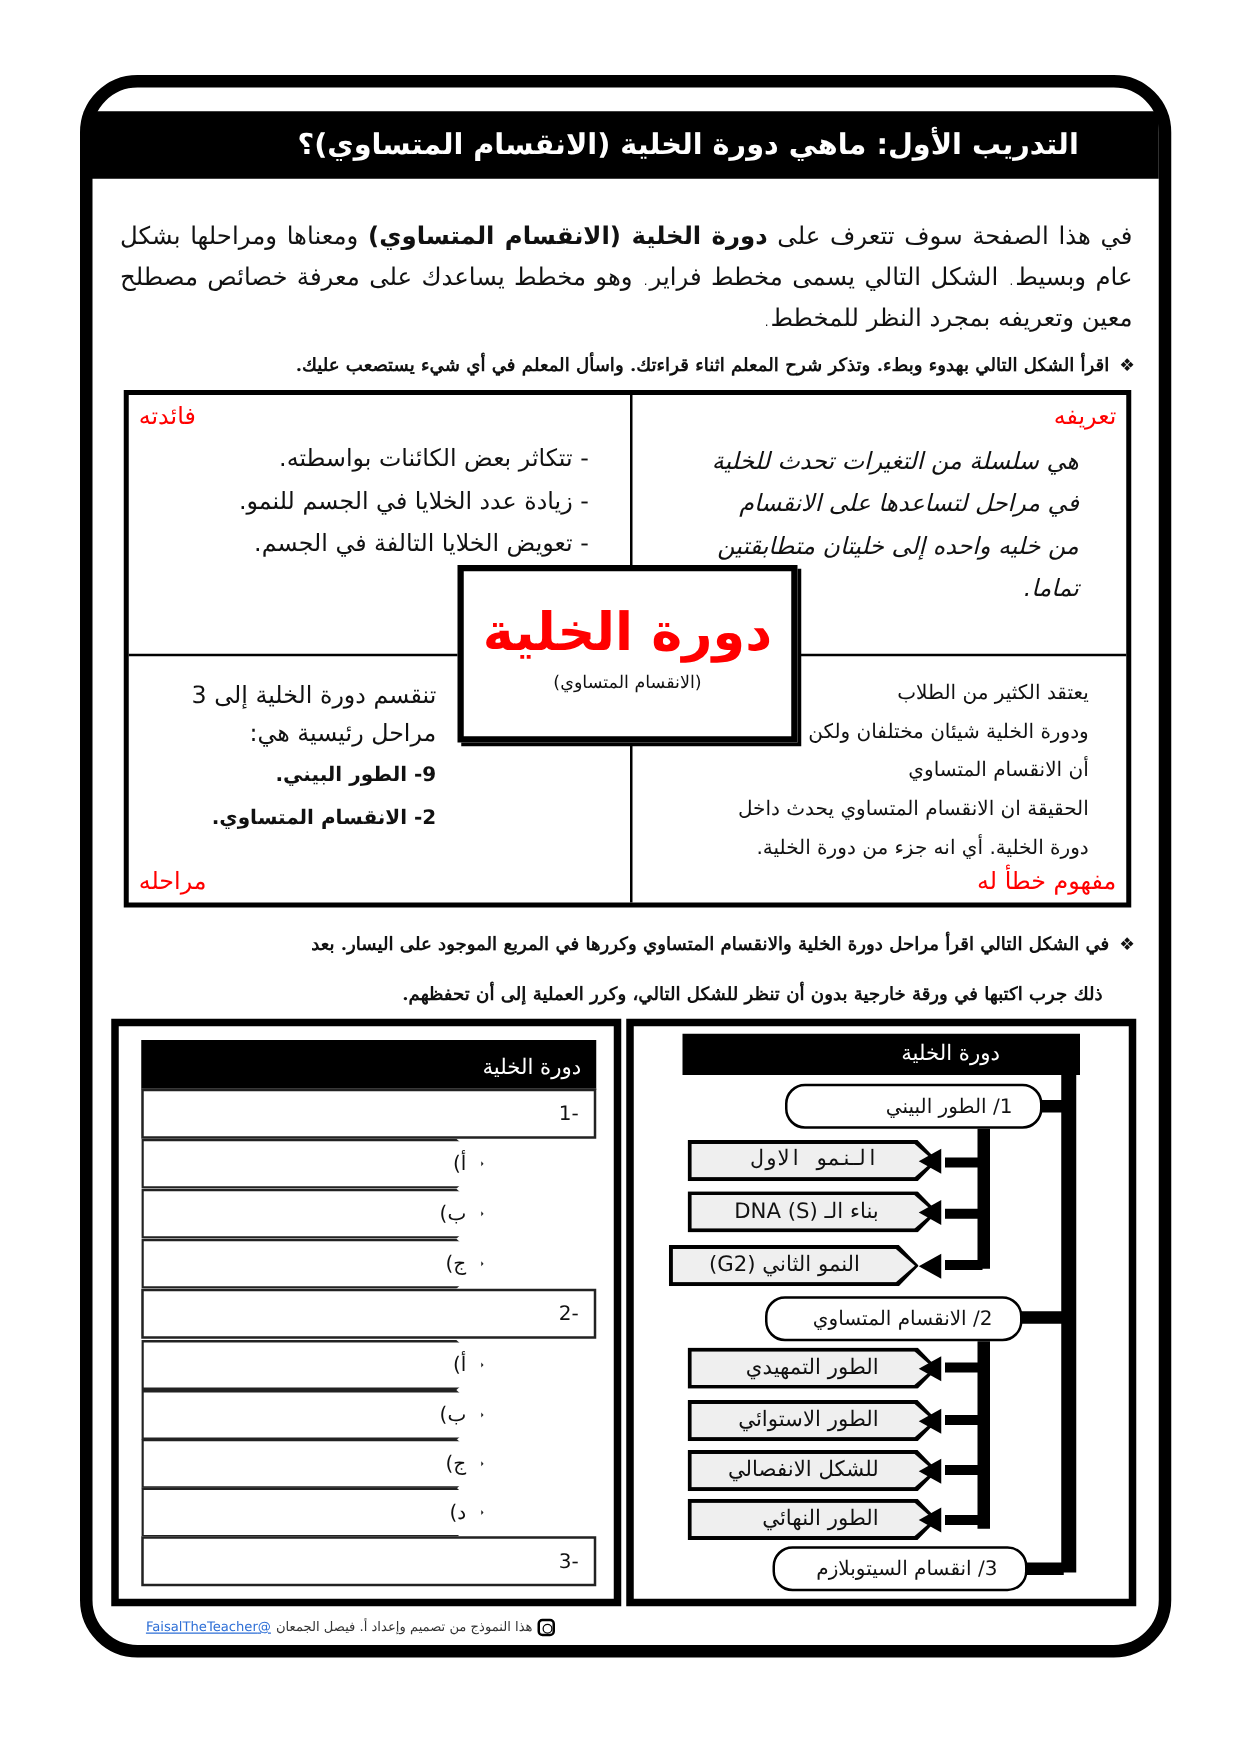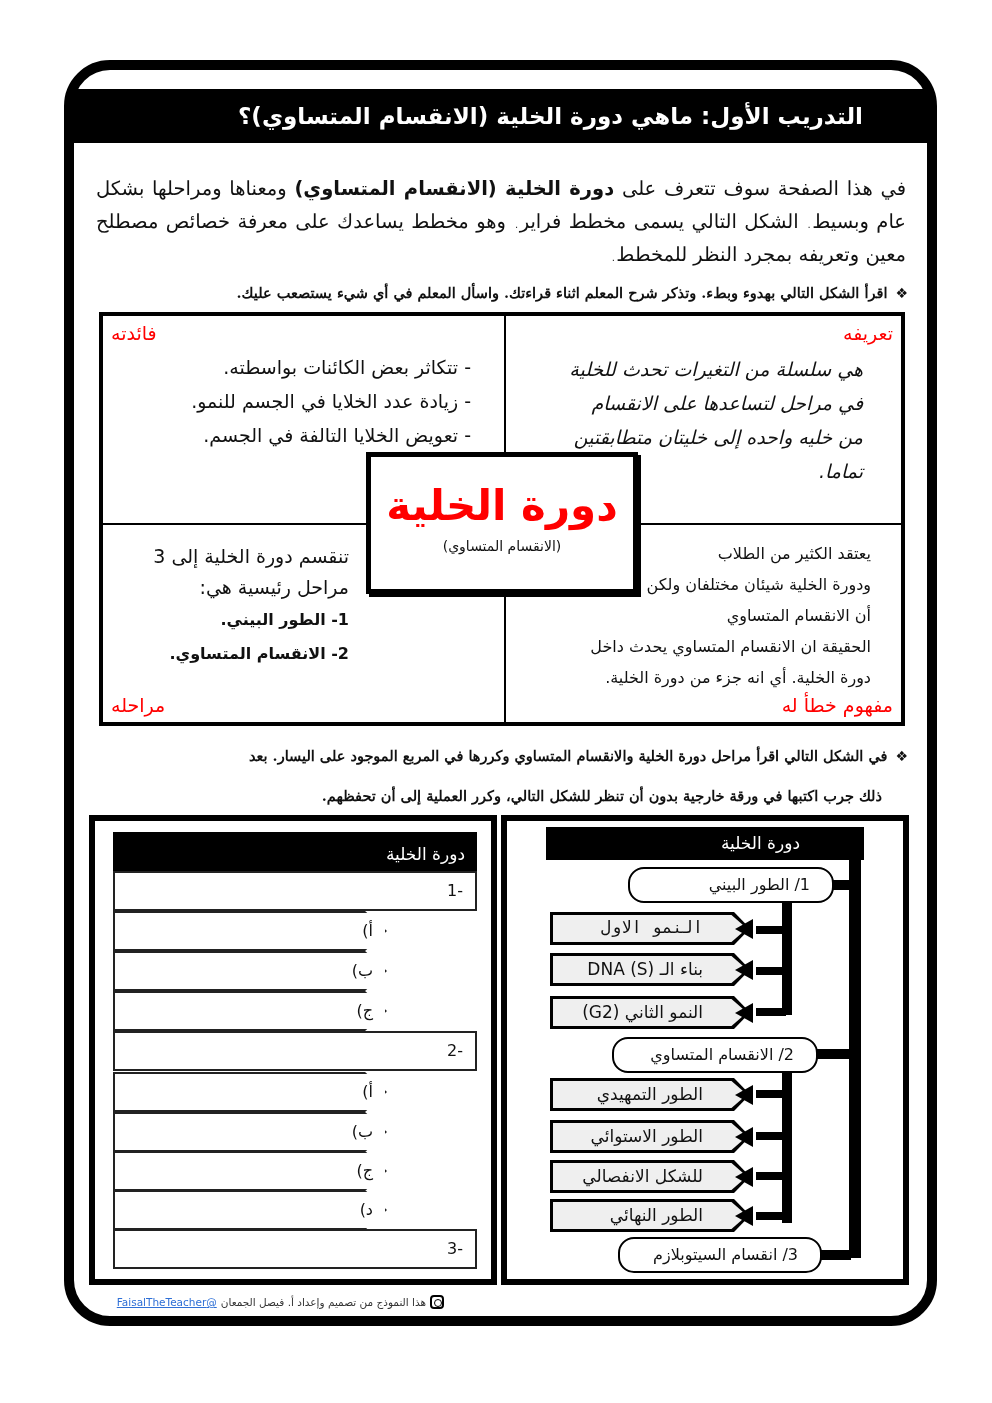--- a/index.html
+++ b/index.html
@@ -152,7 +152,7 @@
   <div class="quad-text" style="right:552px; top:225px; width:250px; line-height:31px;">
     <div>تنقسم دورة الخلية إلى 3</div>
     <div>مراحل رئيسية هي:</div>
-    <div class="bold">1- الطور البيني.</div>
+    <div class="bold">9- الطور البيني.</div>
     <div class="bold">2- الانقسام المتساوي.</div>
   </div>
   <div class="quad-label" style="left:8px; bottom:6px;">مراحله</div>

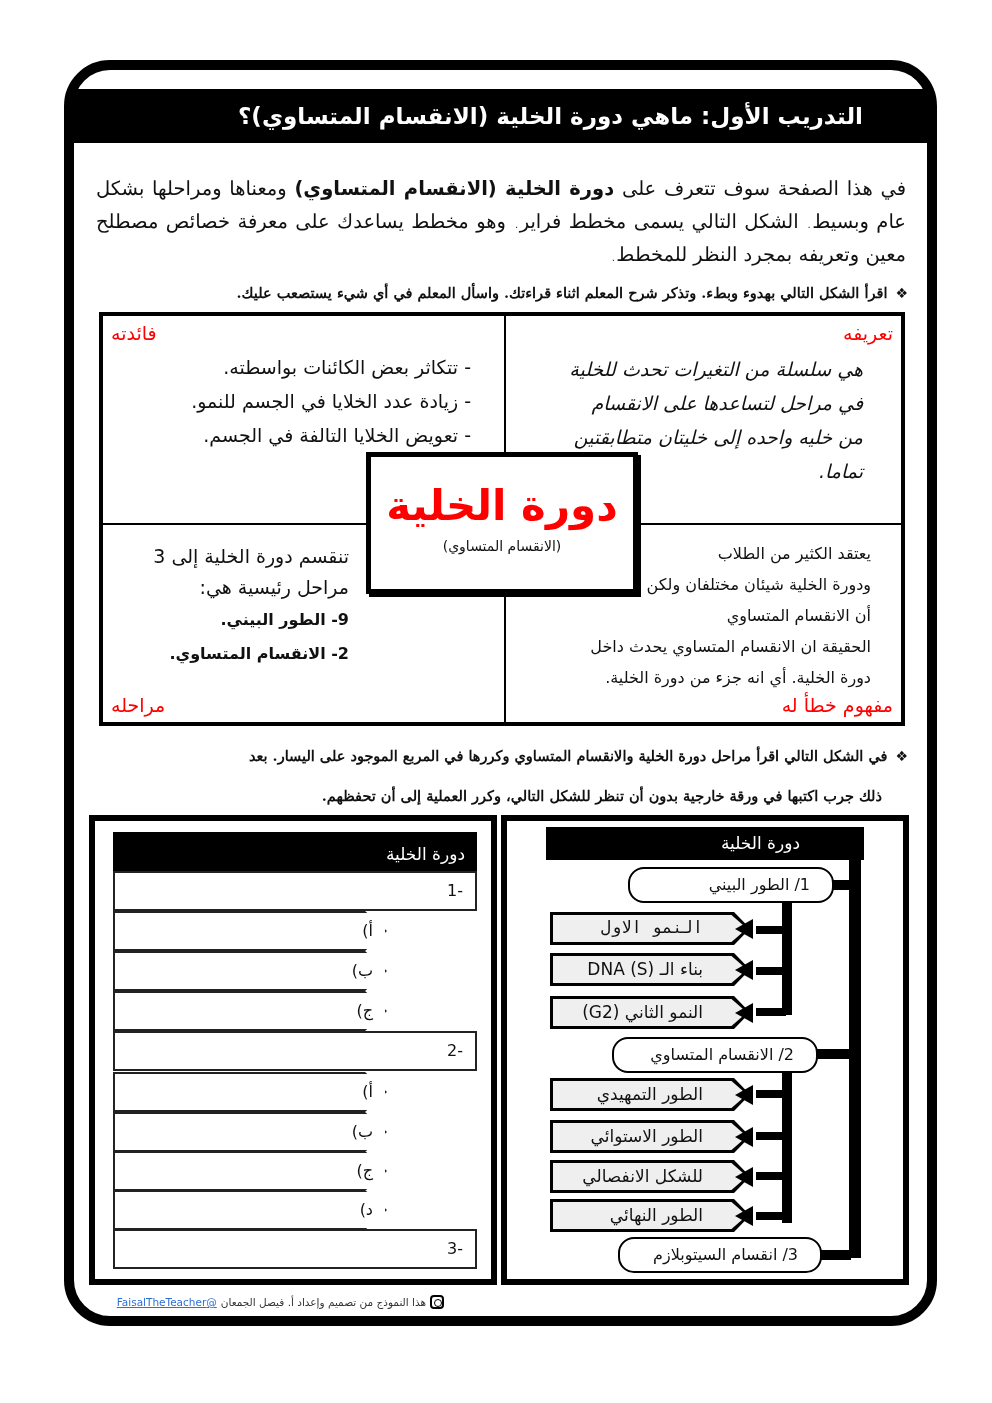--- a/index.html
+++ b/index.html
@@ -201,7 +201,7 @@
     <div class="inner">بناء الـ DNA (S)</div>
   </div>
 <div class="arrow" style="left:735px; top:960px;"></div>
-<div class="sub" style="left:550px; top:996px; width:200px;">
+<div class="sub" style="left:535px; top:996px; width:200px;">
     <div class="inner">النمو الثاني (G2)</div>
   </div>
 <div class="arrow" style="left:735px; top:1003px;"></div>

